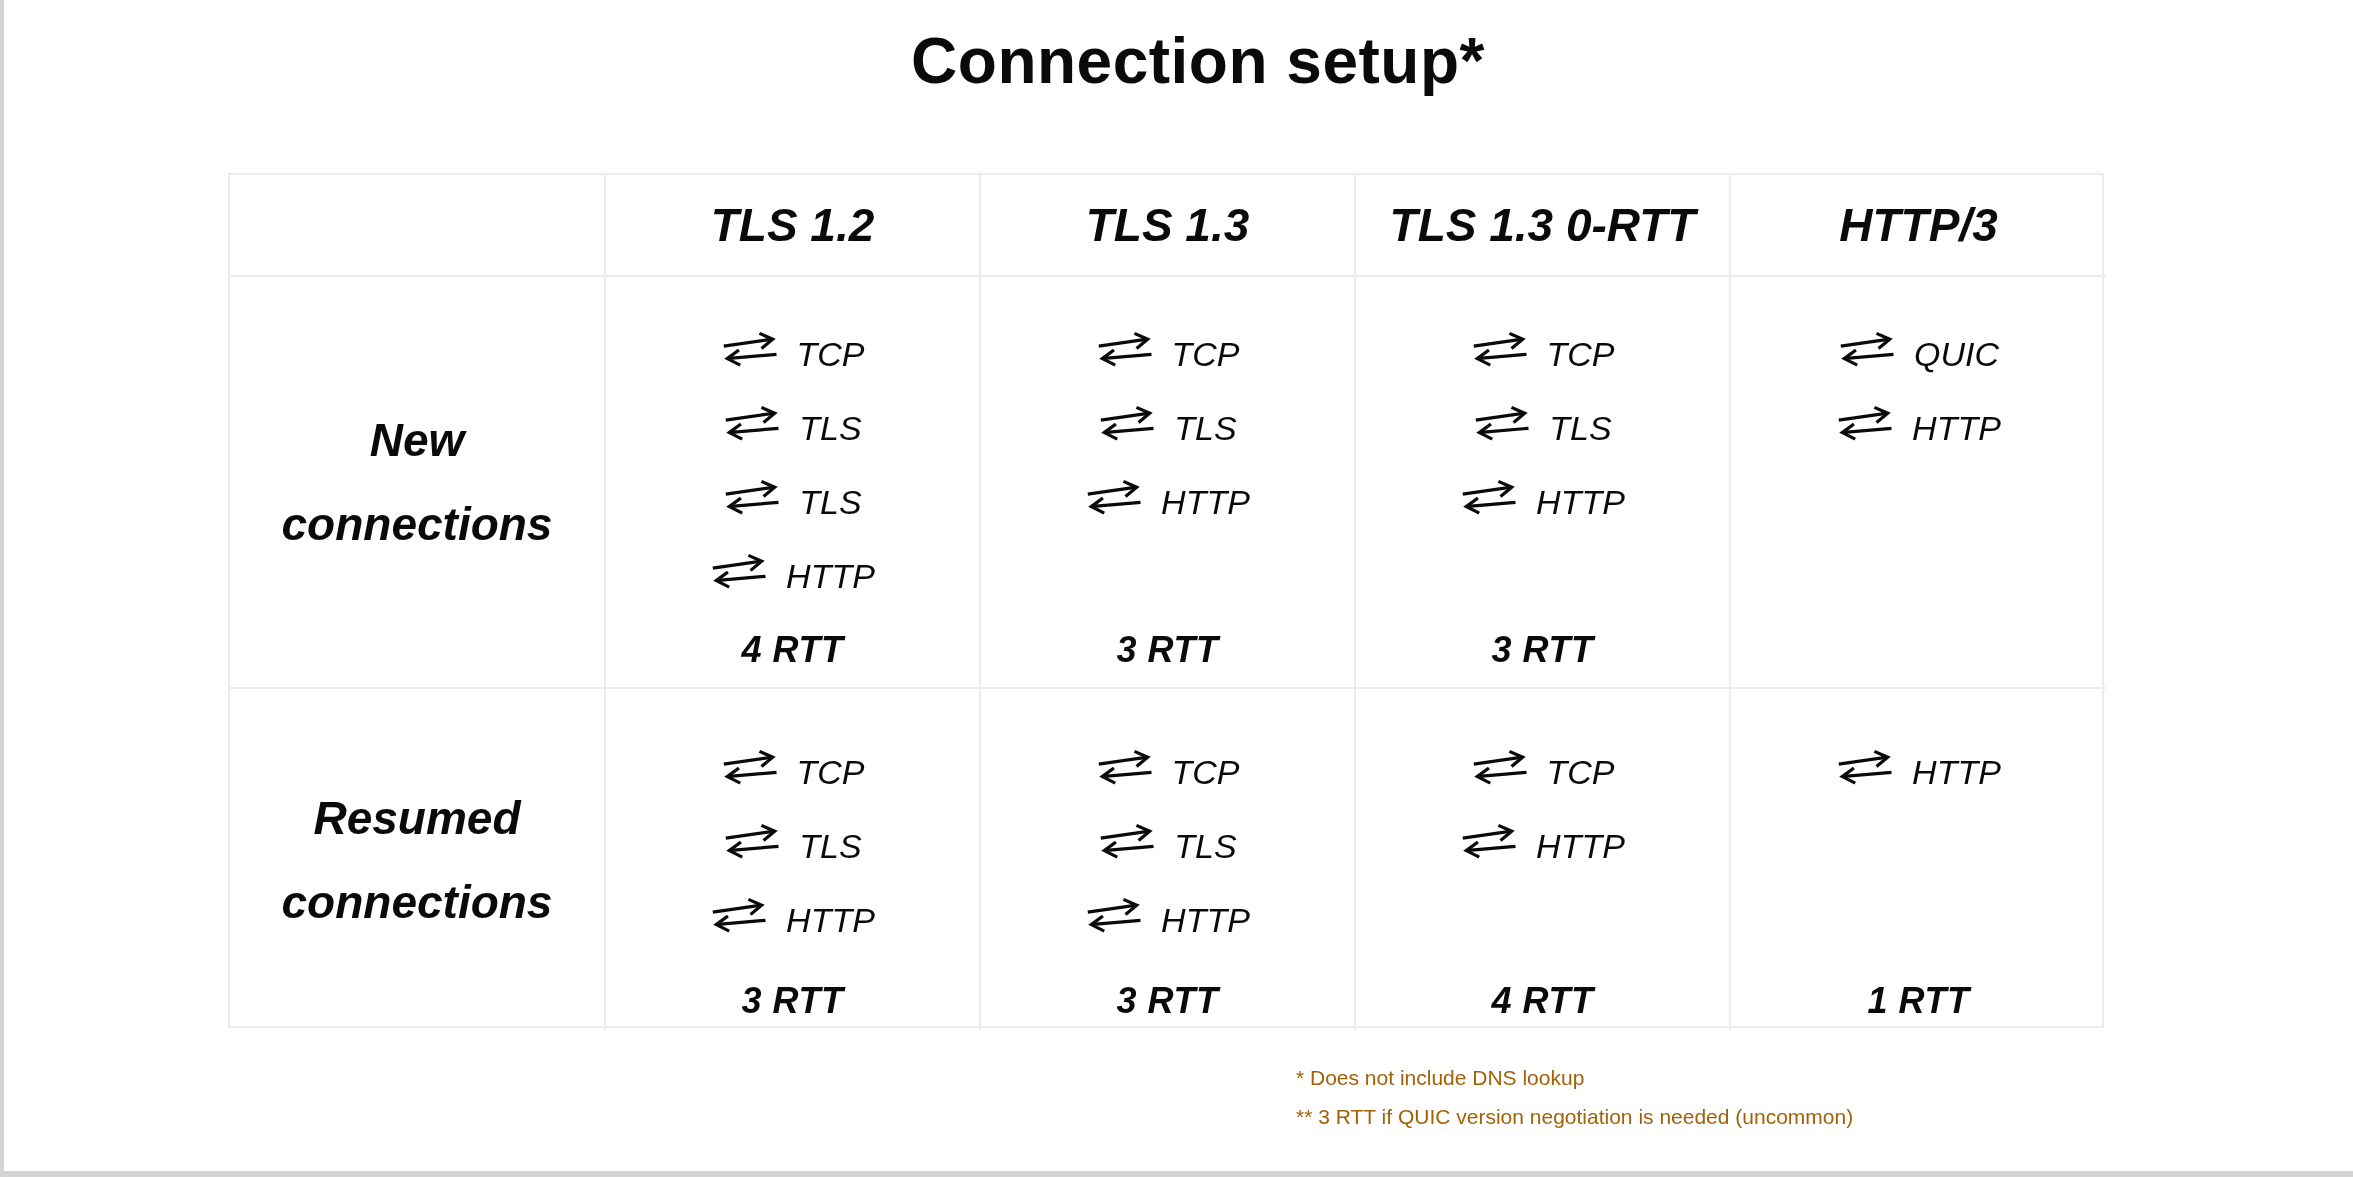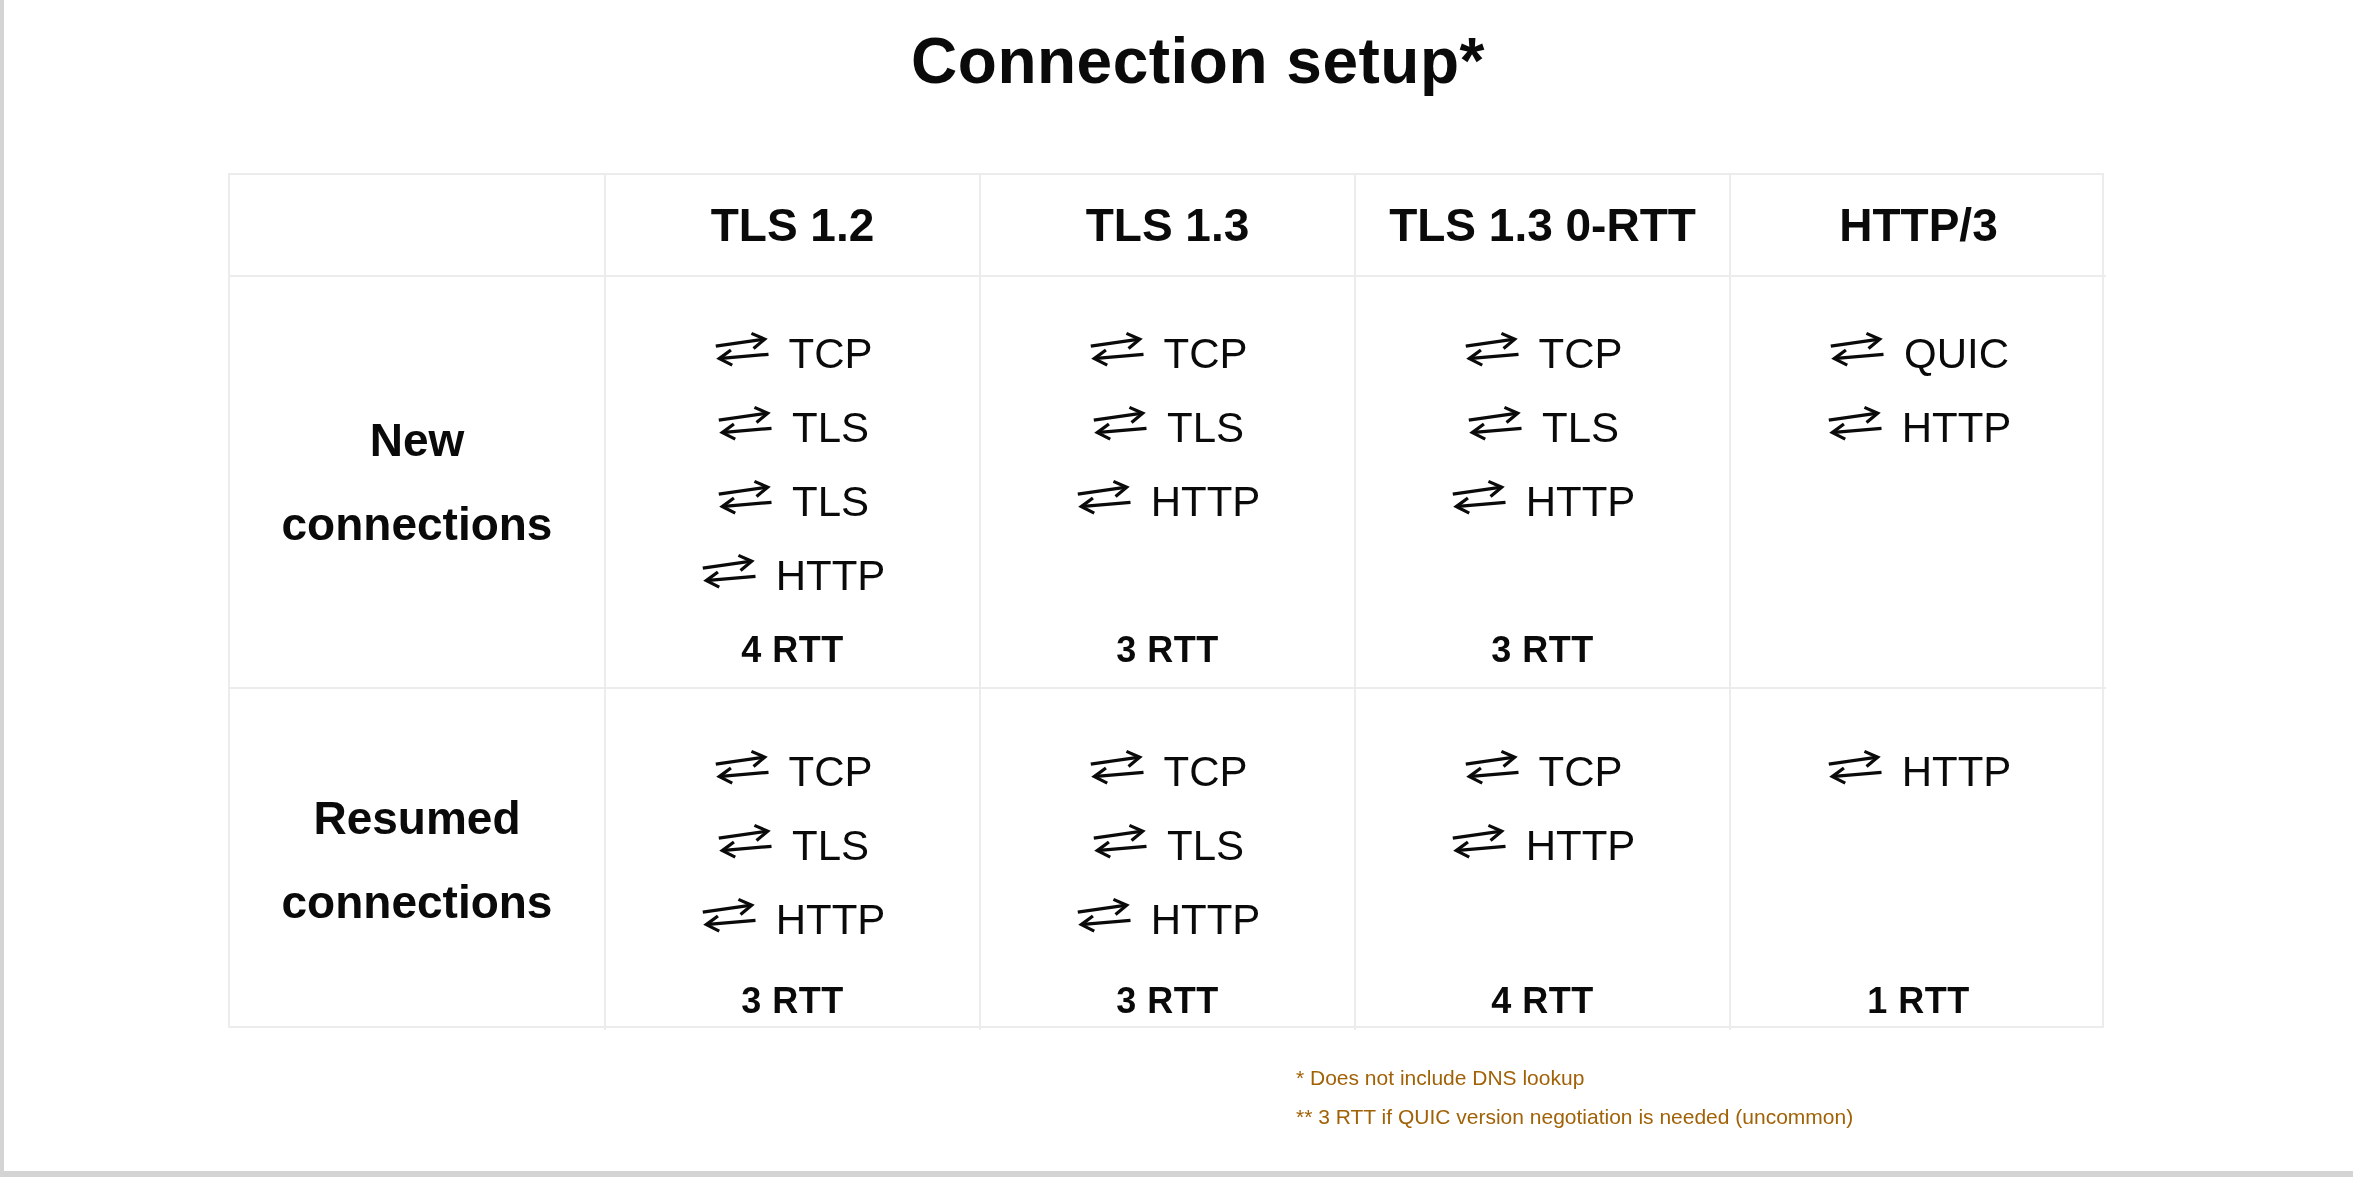--- a/index.html
+++ b/index.html
@@ -26,7 +26,7 @@
   }
   .cell{
     box-sizing:border-box;border-right:2px solid #ececec;border-bottom:2px solid #ececec;
-    display:flex;align-items:center;justify-content:center;
+    display:flex;align-items:center;justify-content:center;font-style:italic;
   }
   .lastcol{border-right:none;}
   .lastrow{border-bottom:none;}

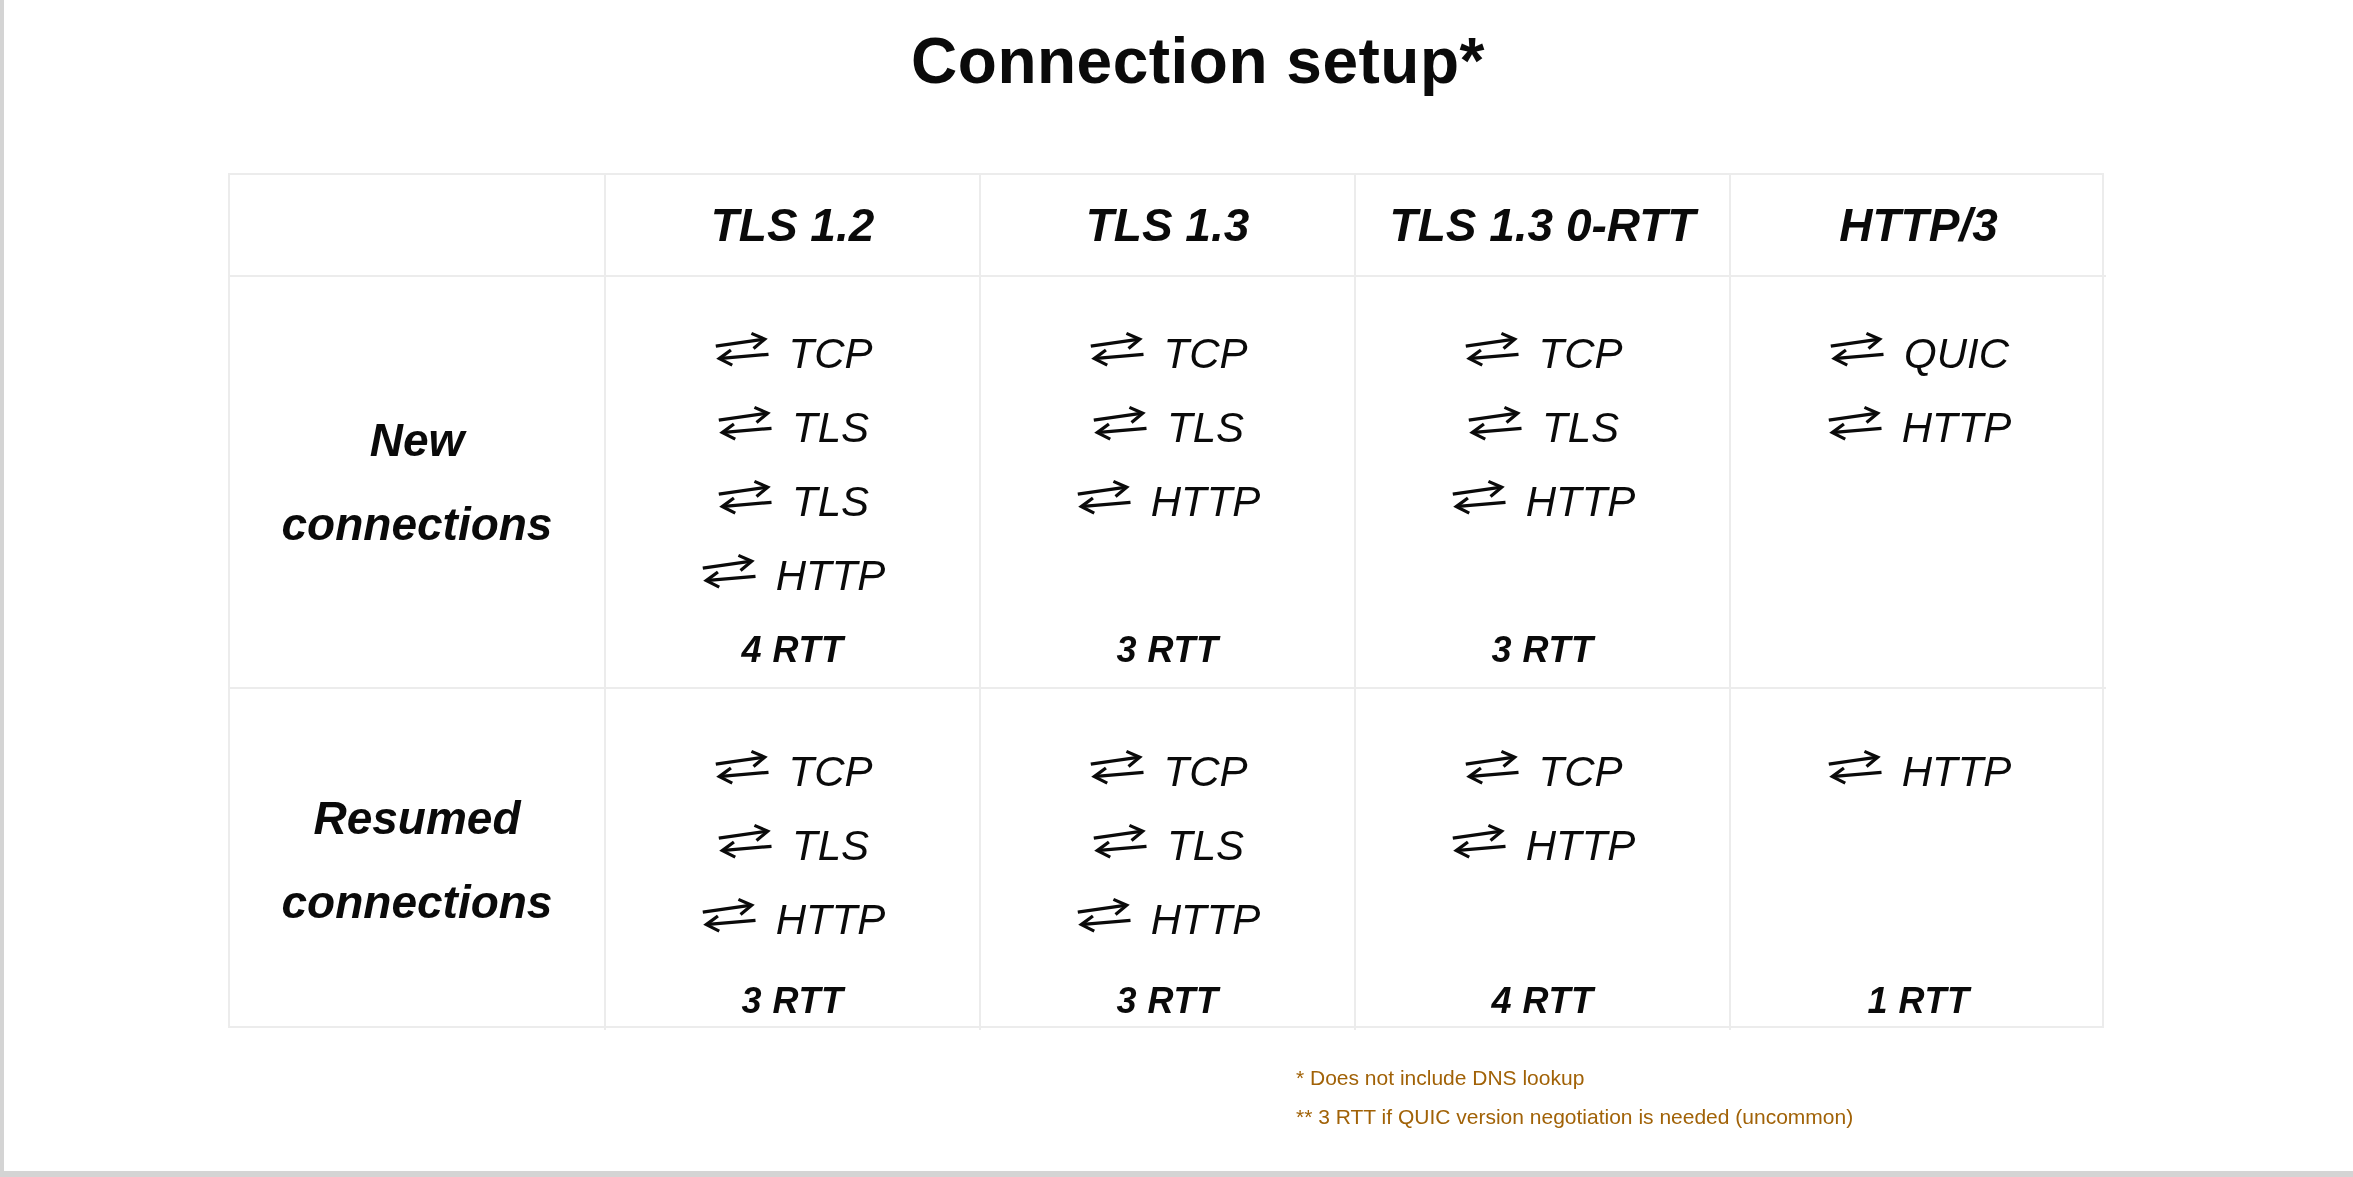--- a/index.html
+++ b/index.html
@@ -39,7 +39,7 @@
   .r2 .steps{padding-top:56px;}
   .step{display:flex;align-items:center;justify-content:center;gap:18px;height:44px;}
   .rt{width:58px;height:38px;flex:none;}
-  .plabel{font-size:42px;padding-top:10px;white-space:nowrap;}
+  .plabel{font-size:34px;padding-top:10px;white-space:nowrap;}
   .rtt{font-size:36px;font-weight:700;text-align:center;padding-bottom:16px;letter-spacing:0.5px;}
   .r2 .rtt{padding-bottom:8px;}
 

